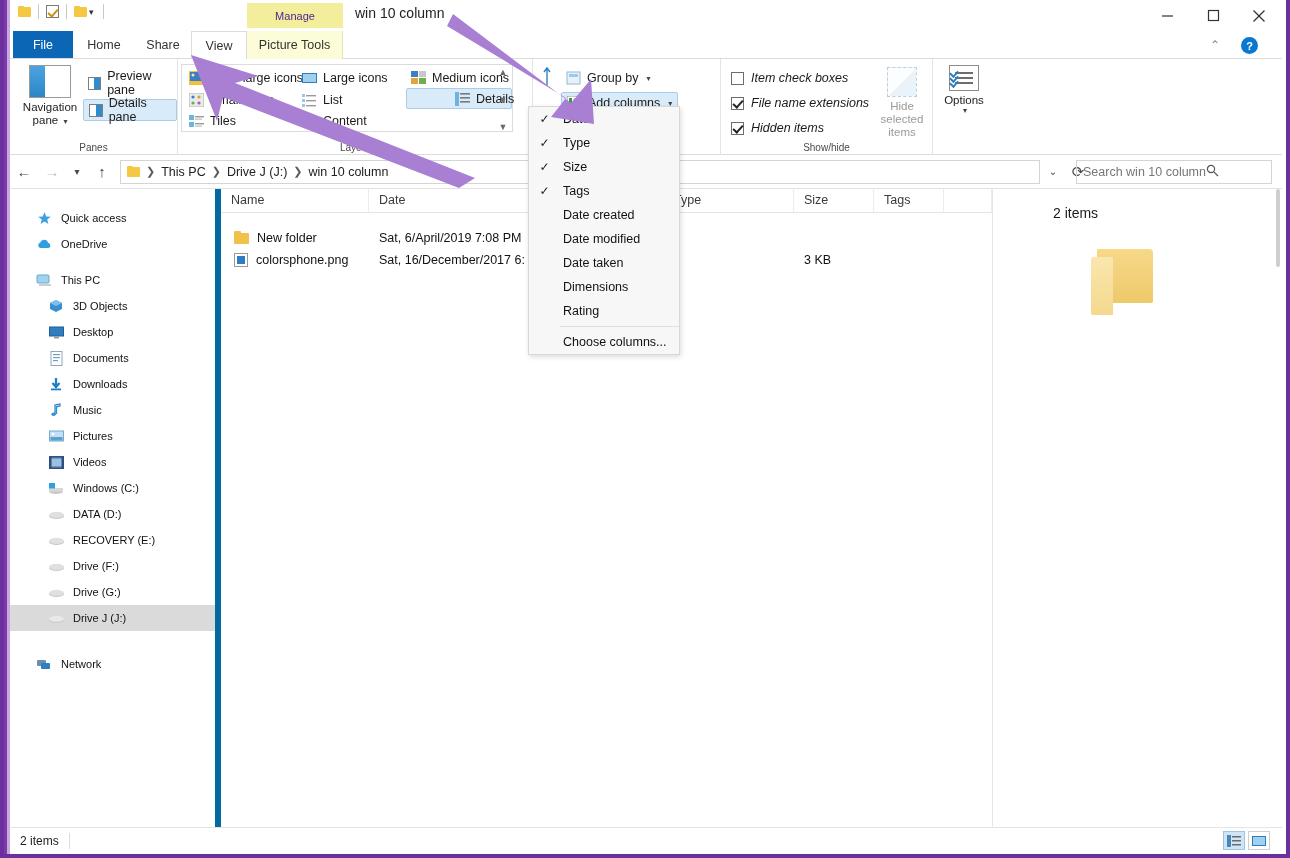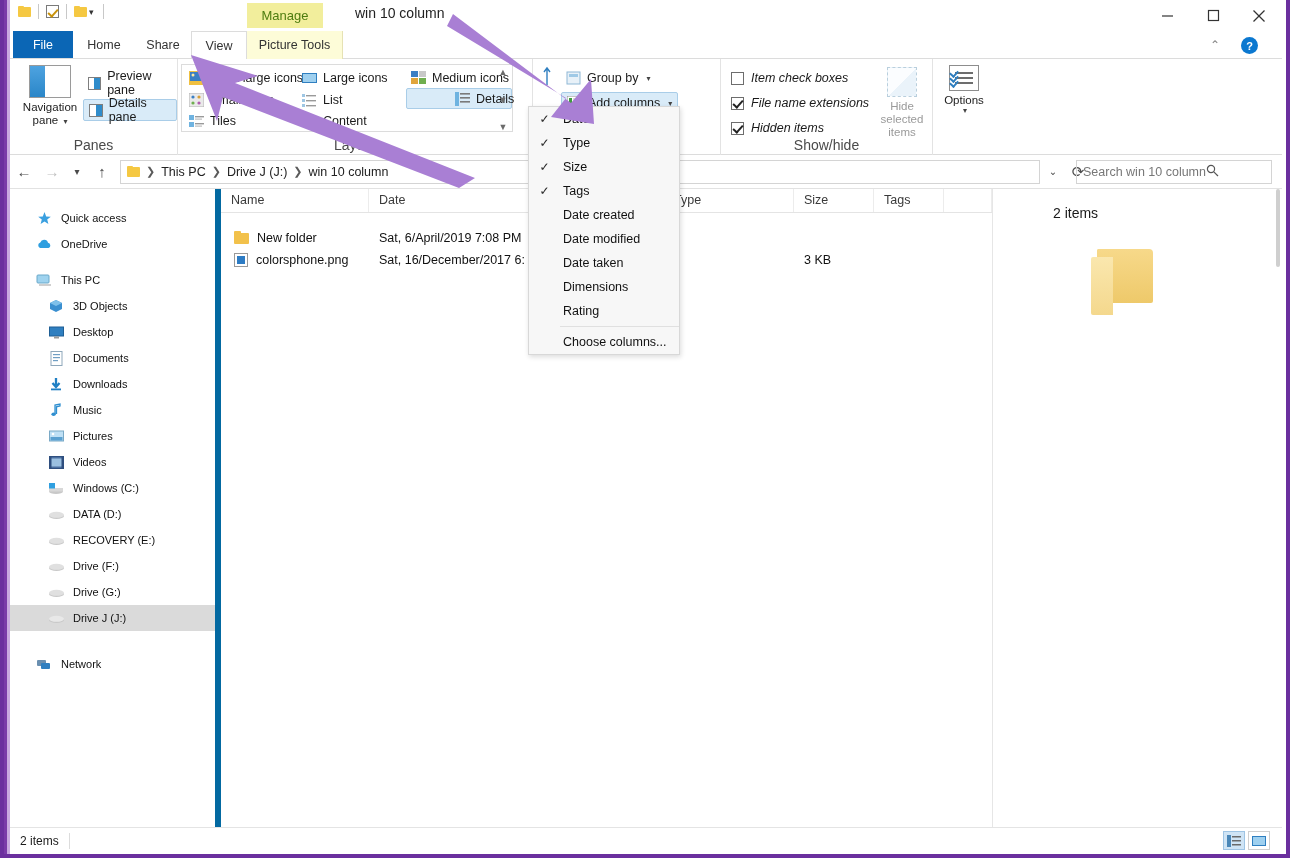--- a/index.html
+++ b/index.html
@@ -50,9 +50,9 @@
   .qat-caret { font-size:9px; color:#333; padding:0 2px; }
 
   .ctx-tab {
-    position:absolute; left:237px; top:3px; width:76px; height:25px;
+    position:absolute; left:237px; top:3px; width:96px; height:25px;
     background:#f2ee9c; display:flex; align-items:center; justify-content:center;
-    font-size:13px; color:#4d7c0f;
+    font-size:11px; color:#4c1d95;
   }
   .win-title {
     position:absolute; left:345px; top:5px; font-size:14px; color:#222;

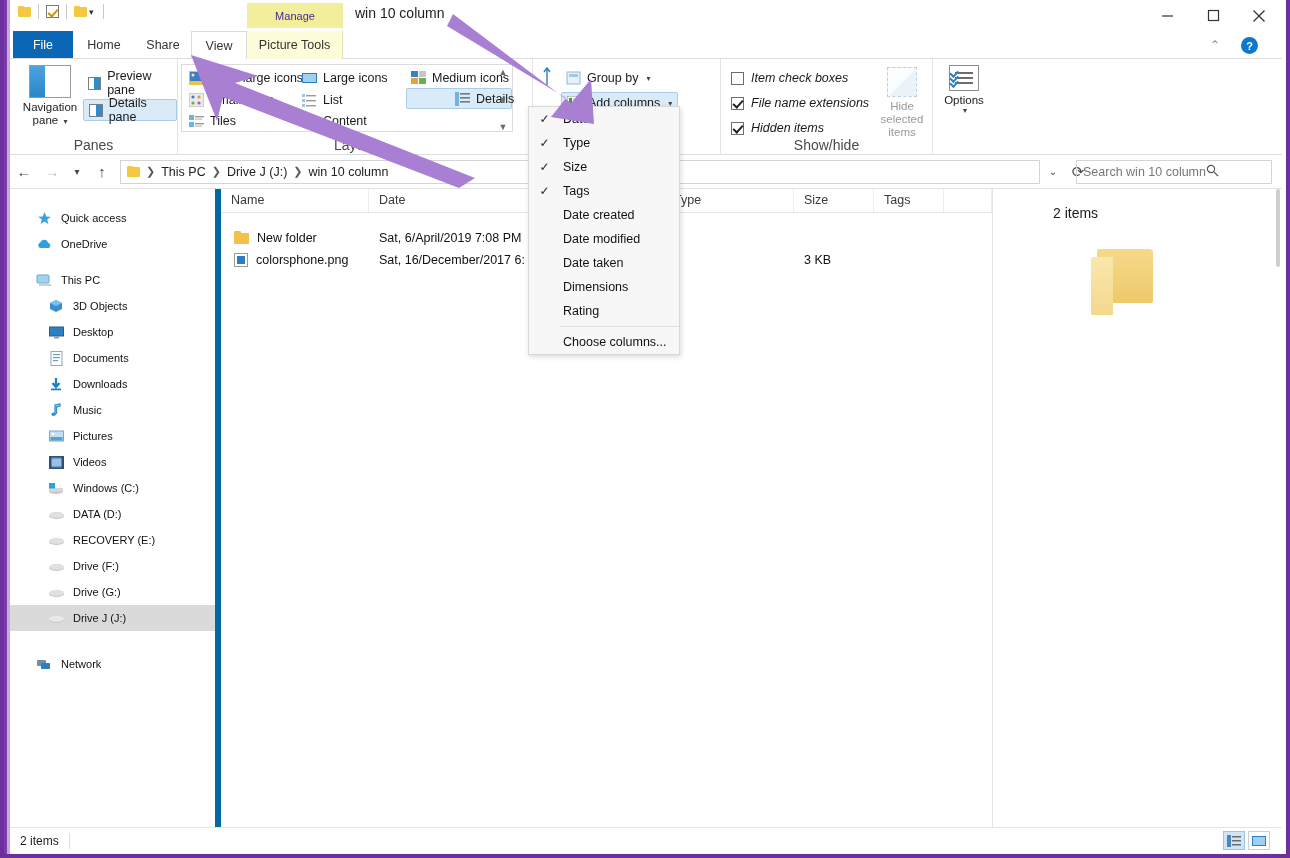--- a/index.html
+++ b/index.html
@@ -90,7 +90,7 @@
   .rgroup { position:absolute; top:0; height:96px; border-right:1px solid #e3e3e3; }
   .rgroup-label {
     position:absolute; bottom:2px; left:0; right:0; text-align:center;
-    font-size:14px; color:#4a4a4a;
+    font-size:10px; color:#4a4a4a;
   }
   
   .g-panes { left:0; width:168px; }

